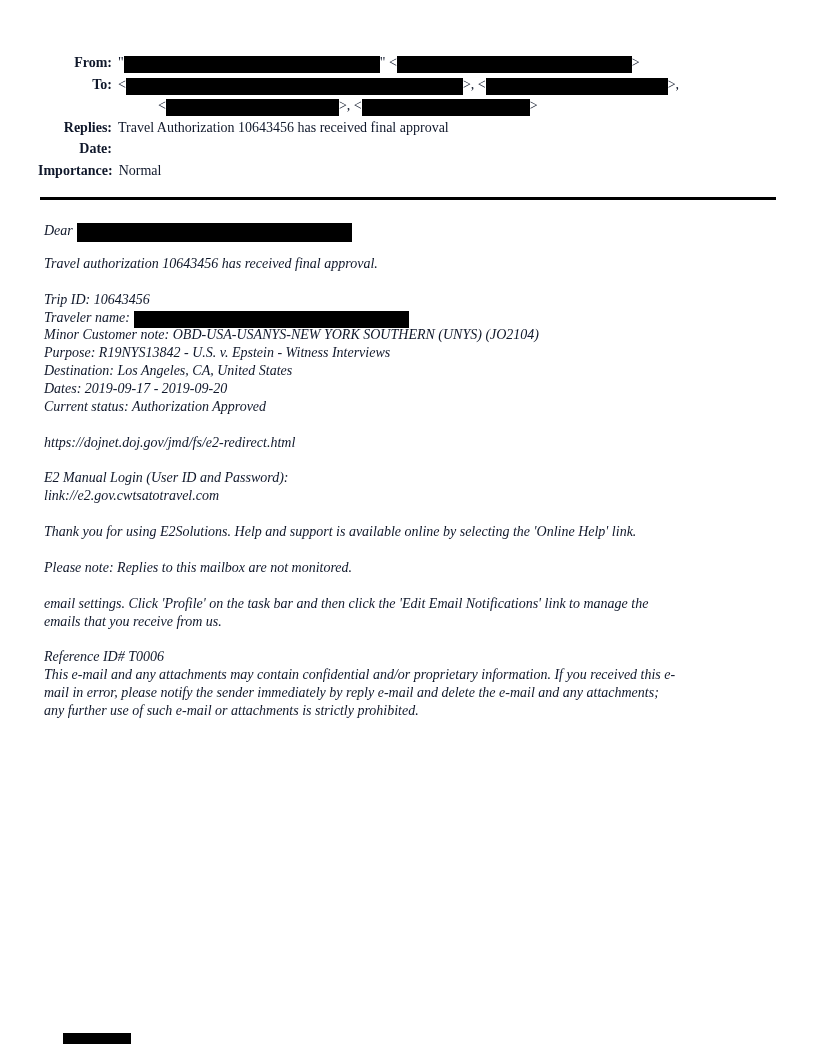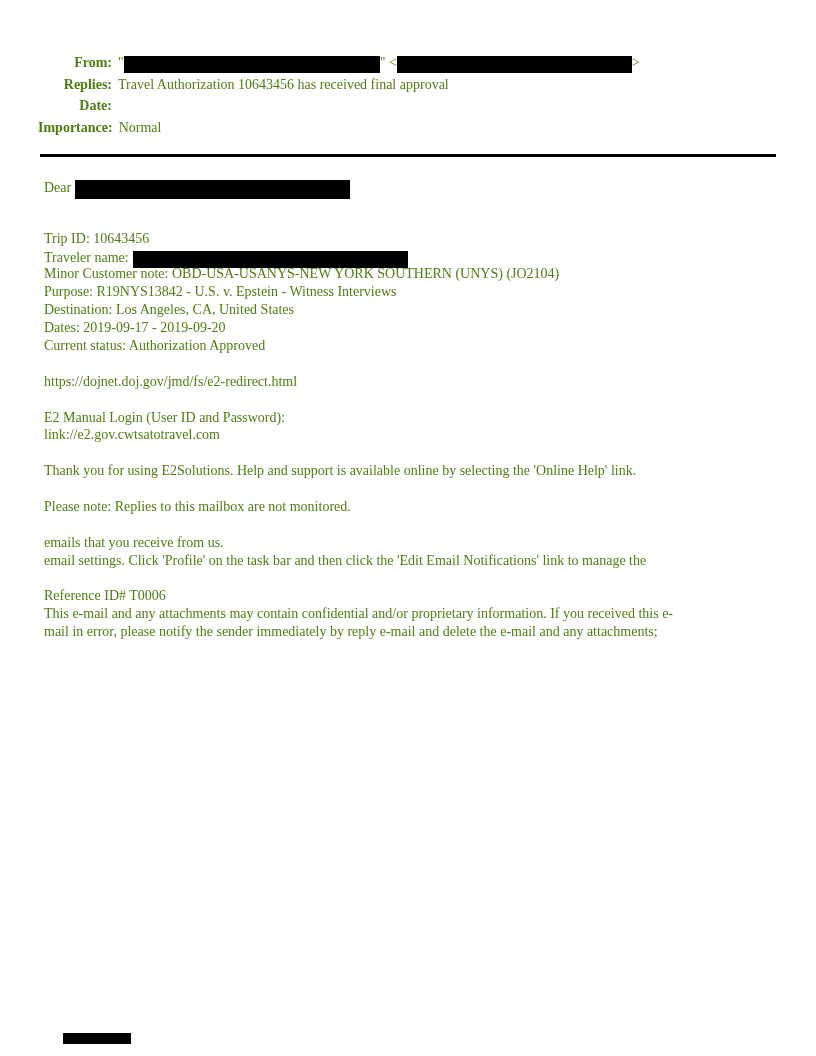--- a/index.html
+++ b/index.html
@@ -8,7 +8,7 @@
     width: 816px;
     height: 1044px;
     background: #ffffff;
-    color: #4d7c0f;
+    color: #0f172a;
     font-family: "Liberation Serif", "DejaVu Serif", serif;
     font-size: 14px;
     overflow: hidden;

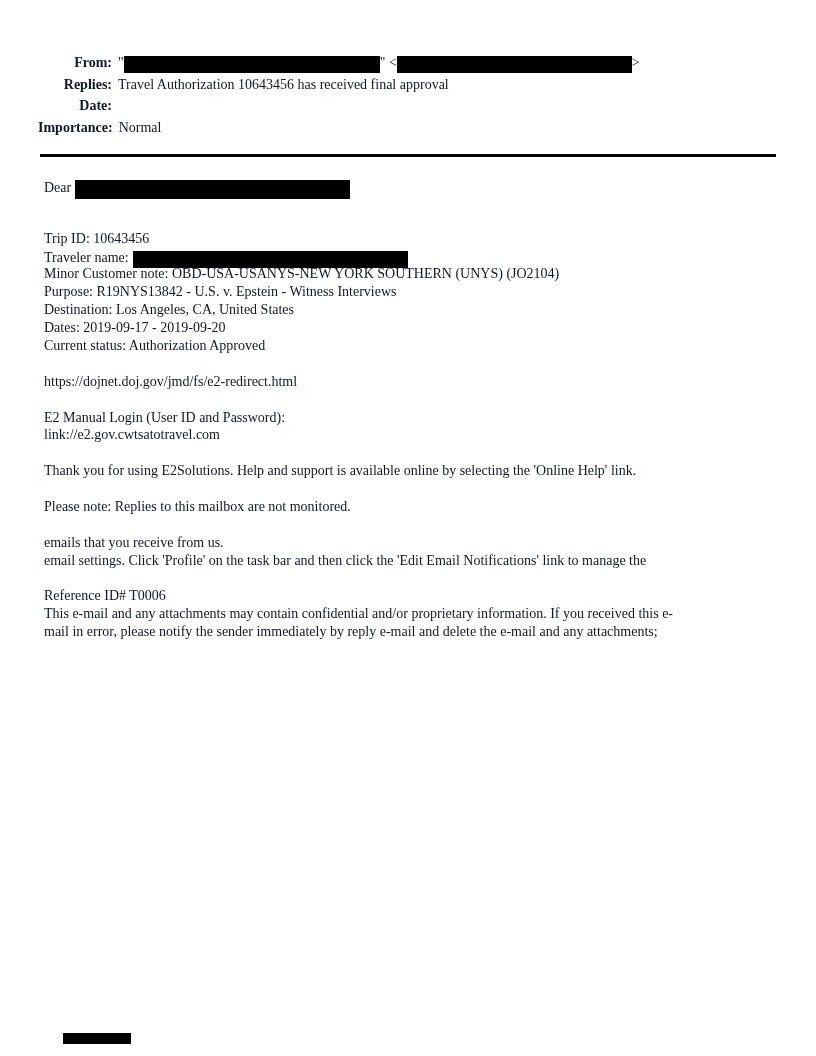--- a/index.html
+++ b/index.html
@@ -83,6 +83,17 @@
       </div>
     </div>
 
+    <div class="hdr-row">
+      <div class="hdr-label">To:</div>
+      <div class="hdr-value">
+        <div class="to-line1">
+          <span>&lt;</span><span class="redact r-to1a"></span><span>&gt;, &lt;</span><span class="redact r-to1b"></span><span>&gt;,</span>
+        </div>
+        <div class="to-line2">
+          <span>&lt;</span><span class="redact r-to2a"></span><span>&gt;, &lt;</span><span class="redact r-to2b"></span><span>&gt;</span>
+        </div>
+      </div>
+    </div>
 
     <div class="hdr-row">
       <div class="hdr-label">Replies:</div>

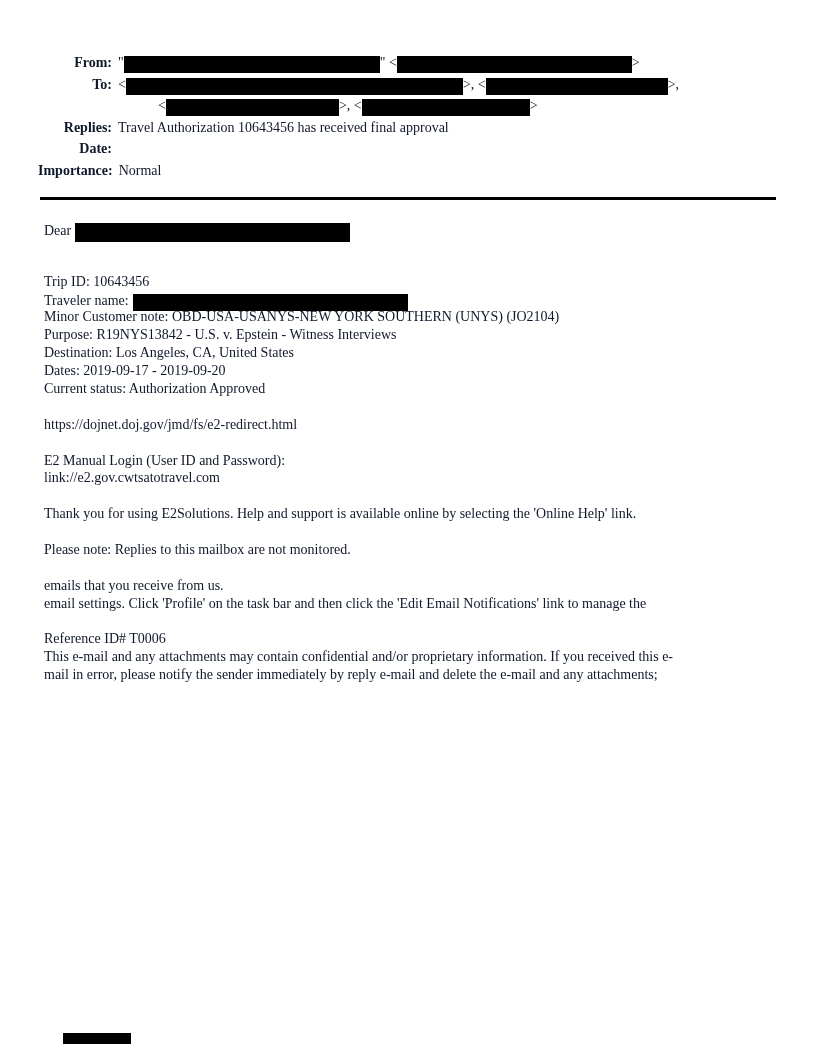--- a/index.html
+++ b/index.html
@@ -57,6 +57,7 @@
     margin-top: 19px;
     padding-left: 44px;
     padding-right: 14px;
+    font-style: italic;
   }
   .line { height: 17.9px; line-height: 17.9px; white-space: nowrap; }
   

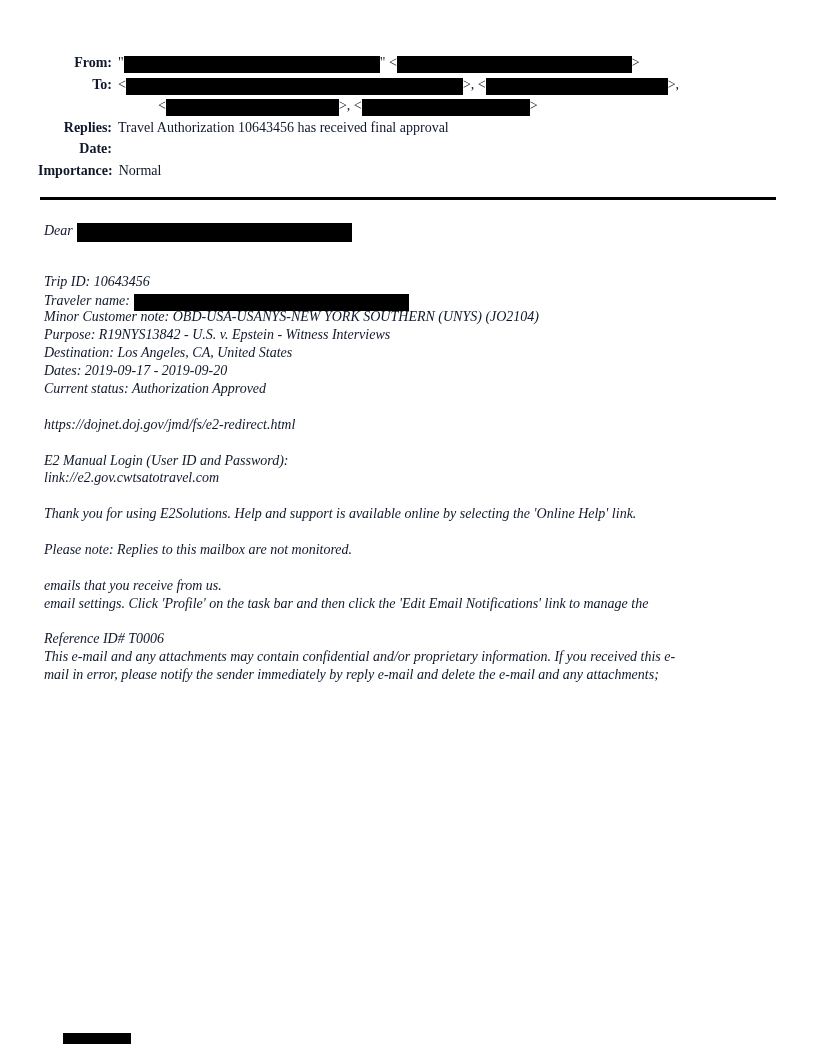--- a/index.html
+++ b/index.html
@@ -119,6 +119,7 @@
     <div class="line"><span>Dear</span><span class="redact r-dear"></span></div>
     <div class="line"></div>
 
+    <div class="line">Travel authorization 10643456 has received final approval.</div>
     <div class="line"></div>
 
     <div class="line">Trip ID: 10643456</div>

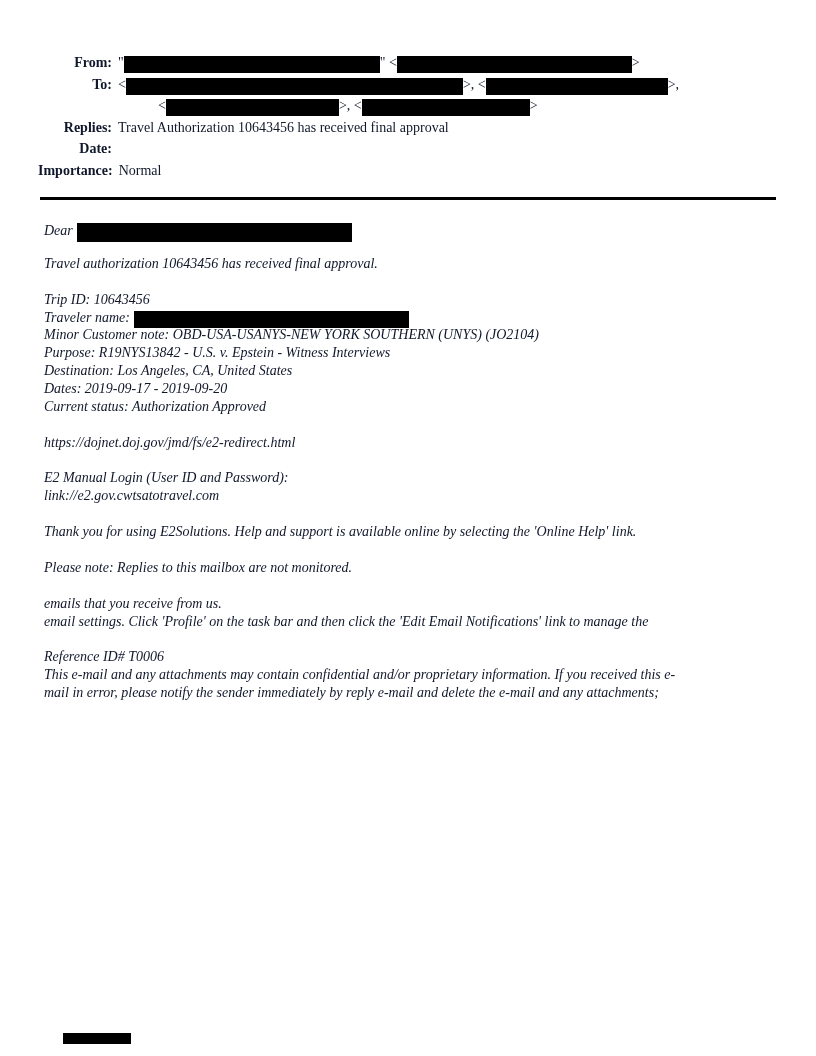--- a/index.html
+++ b/index.html
@@ -144,8 +144,8 @@
     <div class="line">Please note: Replies to this mailbox are not monitored.</div>
     <div class="line"></div>
 
+    <div class="line">email settings. Click 'Profile' on the task bar and then click the 'Edit Email Notifications' link to manage the</div>
     <div class="line">emails that you receive from us.</div>
-    <div class="line">email settings. Click 'Profile' on the task bar and then click the 'Edit Email Notifications' link to manage the</div>
     <div class="line"></div>
 
     <div class="line">Reference ID# T0006</div>

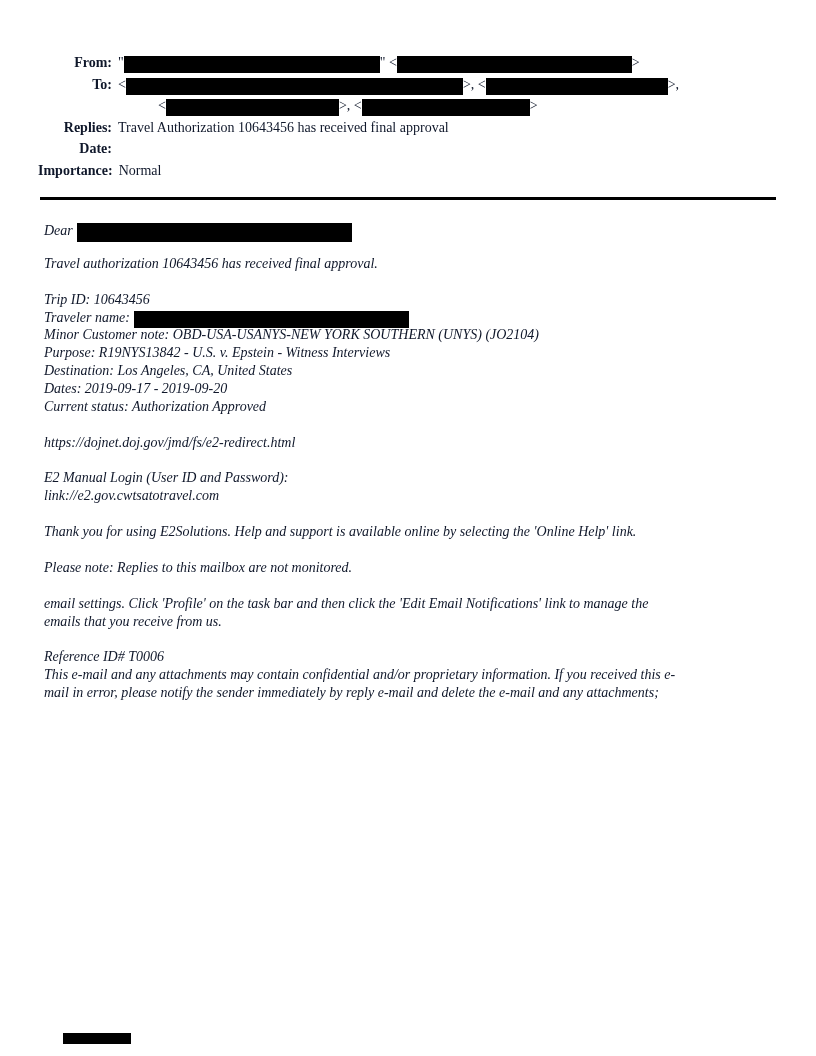--- a/index.html
+++ b/index.html
@@ -151,6 +151,7 @@
     <div class="line">Reference ID# T0006</div>
     <div class="line">This e-mail and any attachments may contain confidential and/or proprietary information. If you received this e-</div>
     <div class="line">mail in error, please notify the sender immediately by reply e-mail and delete the e-mail and any attachments;</div>
+    <div class="line">any further use of such e-mail or attachments is strictly prohibited.</div>
 
   </div>
 

